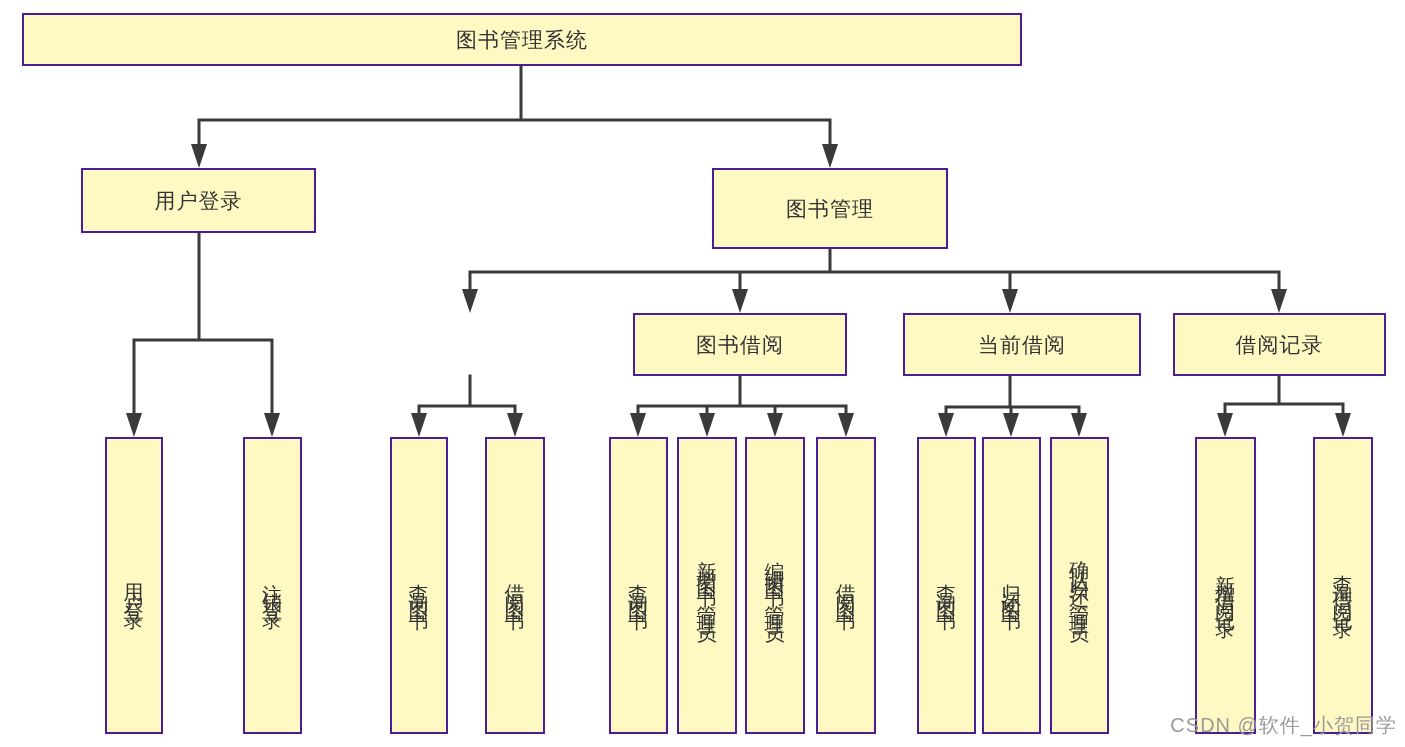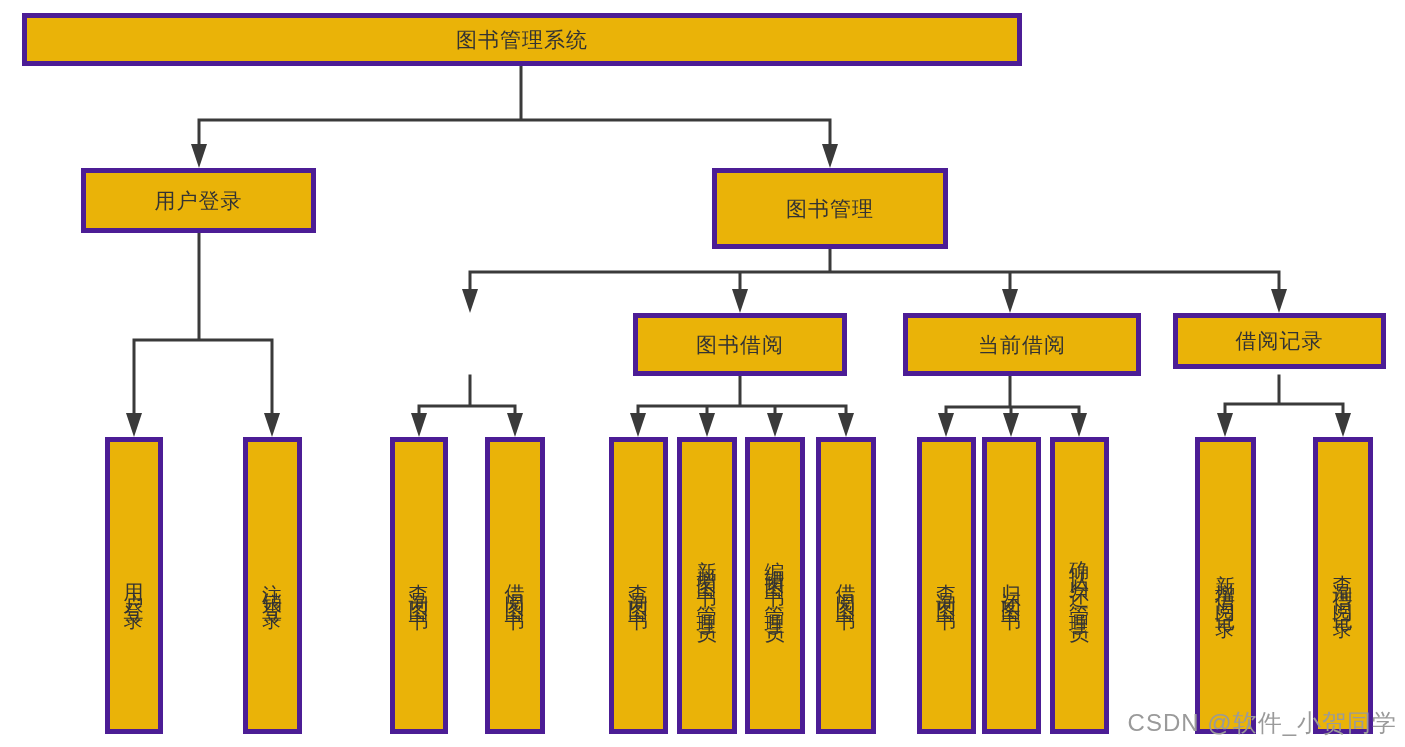--- a/index.html
+++ b/index.html
@@ -10,8 +10,8 @@
   .stage{position:absolute;inset:0;width:1405px;height:747px;}
   svg.connectors{position:absolute;left:0;top:0;pointer-events:none;}
   .node{
-    position:absolute;box-sizing:border-box;background:#eab308;
-    border:5px solid #4c1d95;color:#333333;
+    position:absolute;box-sizing:border-box;background:#fef9c3;
+    border:2px solid #4c1d95;color:#333333;
     display:flex;align-items:center;justify-content:center;
     font-size:21px;letter-spacing:1px;white-space:nowrap;
     z-index:2;

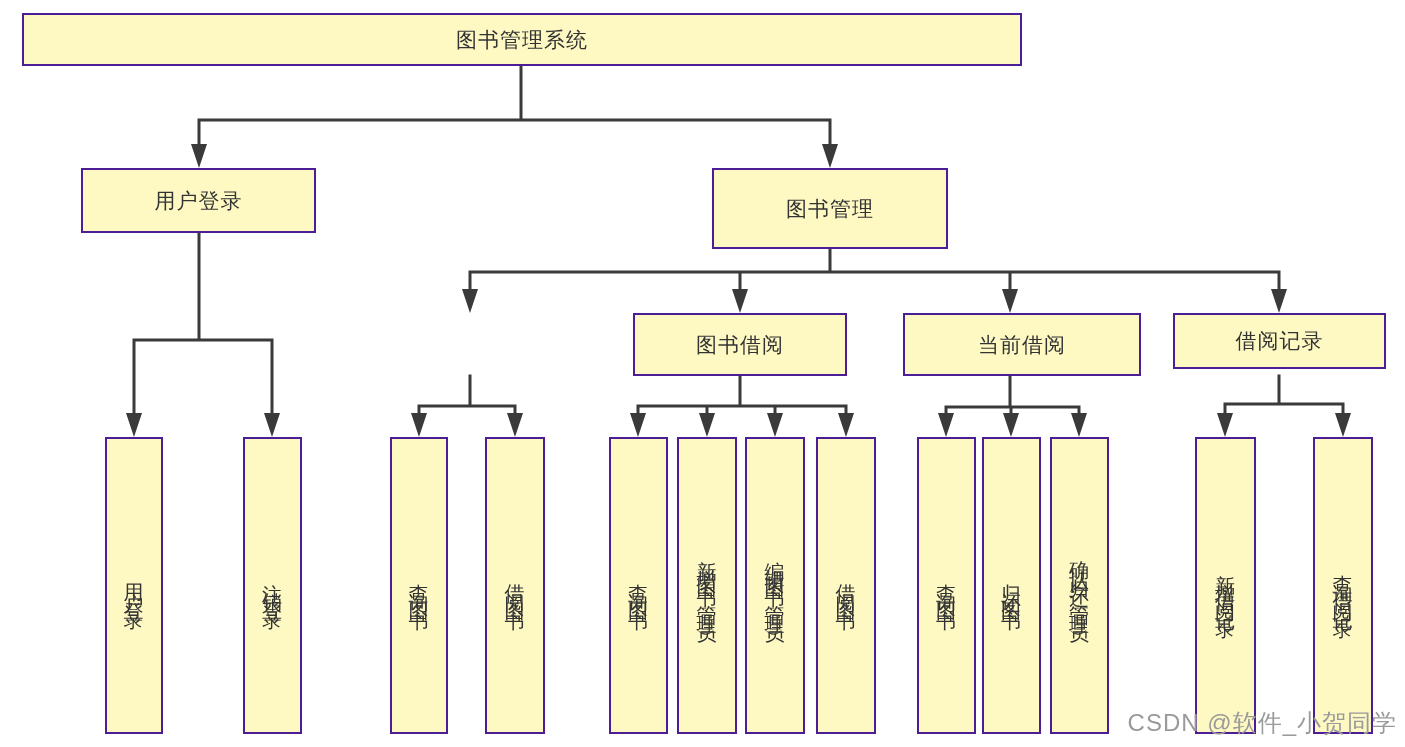--- a/index.html
+++ b/index.html
@@ -73,7 +73,7 @@
 
   <div class="node" style="left:633px;top:313px;width:214px;height:63px">图书借阅</div>
   <div class="node" style="left:903px;top:313px;width:238px;height:63px">当前借阅</div>
-  <div class="node" style="left:1173px;top:313px;width:213px;height:56px">借阅记录</div>
+  <div class="node" style="left:1173px;top:313px;width:213px;height:63px">借阅记录</div>
 
   <div class="node v" style="left:105px;width:58px">用户登录</div>
   <div class="node v" style="left:243px;width:59px">注销登录</div>

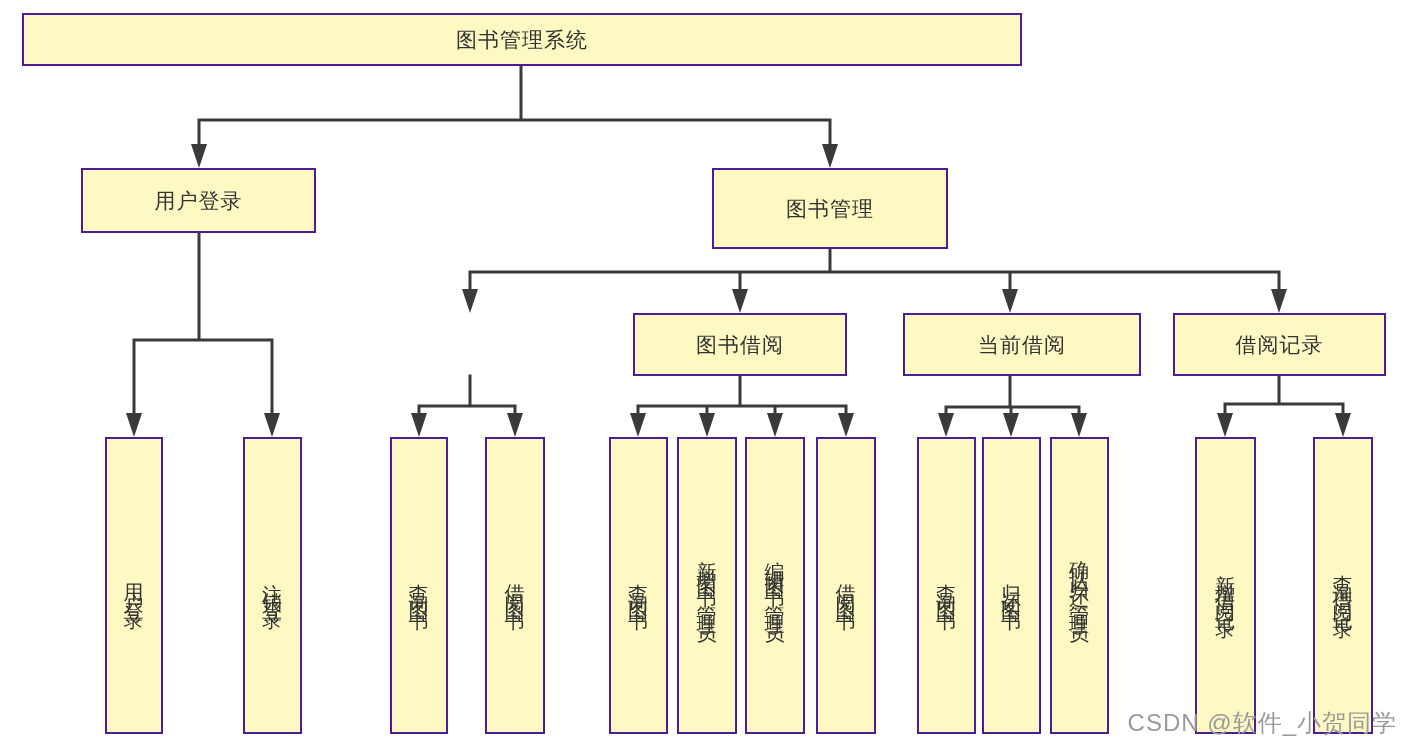--- a/index.html
+++ b/index.html
@@ -23,7 +23,7 @@
   }
   .watermark{
     position:absolute;right:8px;bottom:8px;z-index:3;
-    color:#9a9a9a;font-size:24px;letter-spacing:1px;white-space:nowrap;
+    color:#9a9a9a;font-size:20px;letter-spacing:1px;white-space:nowrap;
   }
 </style>
 </head>

